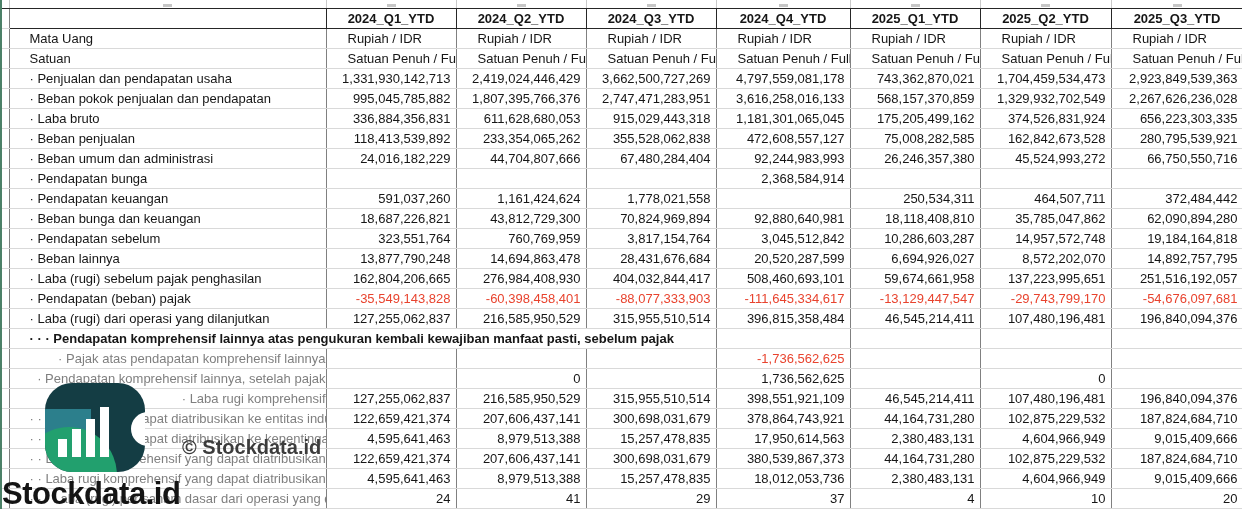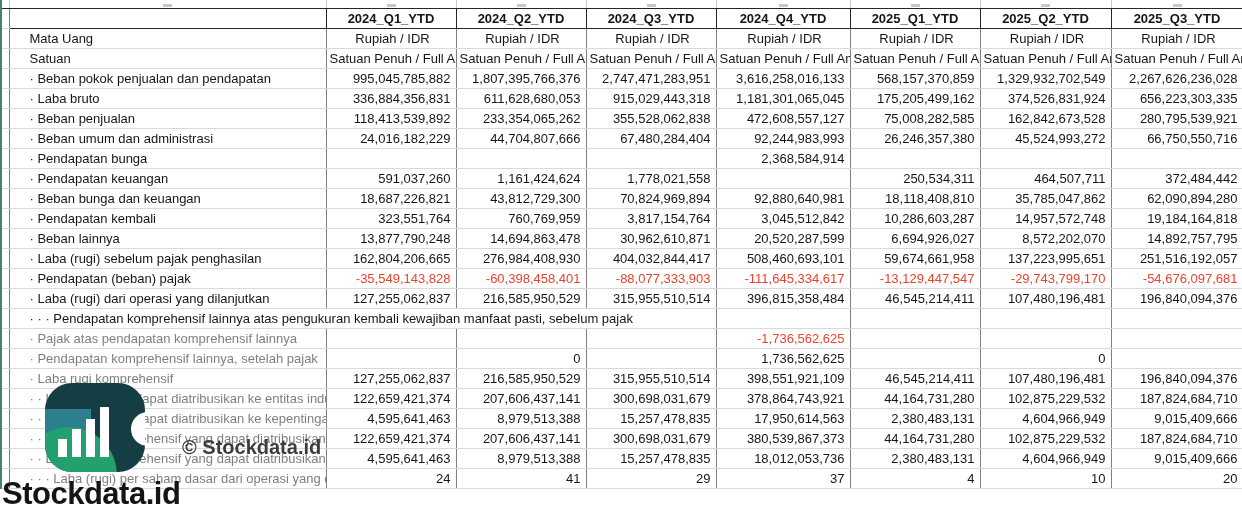--- a/index.html
+++ b/index.html
@@ -23,7 +23,7 @@
   td.label.gray{color:#7f7f7f;}
   td.label.bold{font-weight:400;margin-top:8px;}
   td.val{text-align:right;padding-right:5px;}
-  td.val.left{text-align:center;padding-left:3px;padding-right:0;}
+  td.val.left{text-align:left;padding-left:21px;padding-right:0;}
   td.val.neg{color:#e8432e;}
   
   .wm{position:absolute;left:0;top:0;width:100%;height:100%;pointer-events:none;}

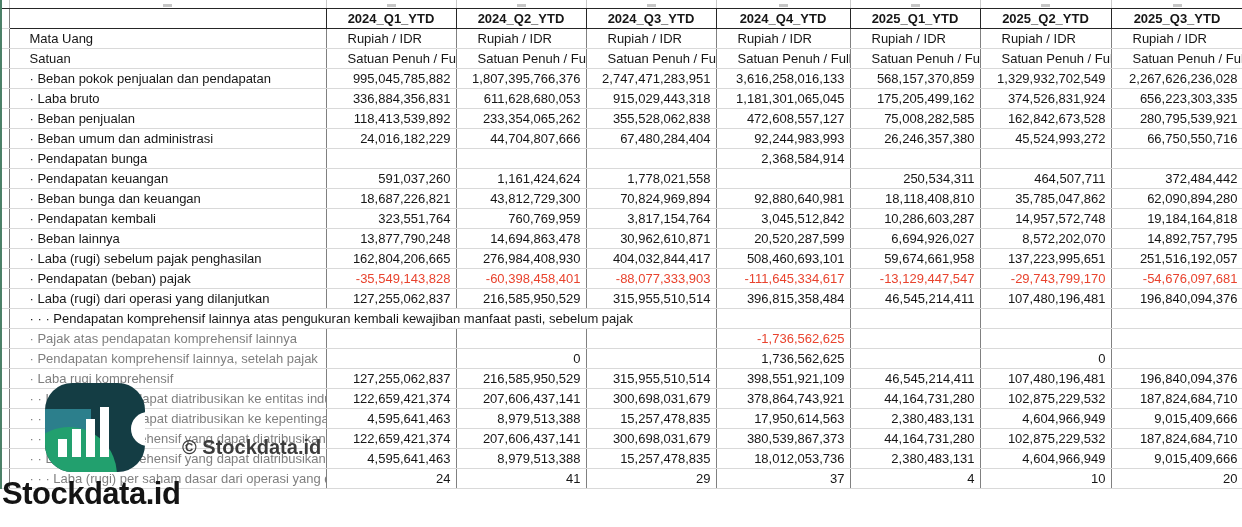--- a/index.html
+++ b/index.html
@@ -111,6 +111,17 @@
         </tr>
         <tr>
           <td class="gutter"></td>
+          <td class="label black">· Penjualan dan pendapatan usaha</td>
+          <td class="val">1,331,930,142,713</td>
+          <td class="val">2,419,024,446,429</td>
+          <td class="val">3,662,500,727,269</td>
+          <td class="val">4,797,559,081,178</td>
+          <td class="val">743,362,870,021</td>
+          <td class="val">1,704,459,534,473</td>
+          <td class="val">2,923,849,539,363</td>
+        </tr>
+        <tr>
+          <td class="gutter"></td>
           <td class="label black">· Beban pokok penjualan dan pendapatan</td>
           <td class="val">995,045,785,882</td>
           <td class="val">1,807,395,766,376</td>

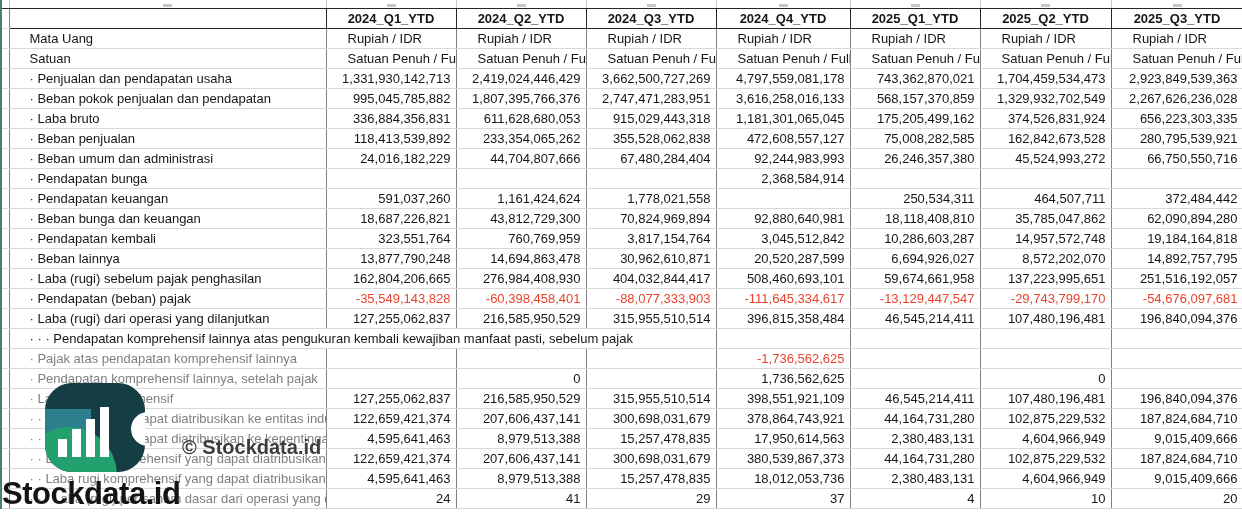--- a/index.html
+++ b/index.html
@@ -199,7 +199,7 @@
         </tr>
         <tr>
           <td class="gutter"></td>
-          <td class="label black">· Pendapatan kembali</td>
+          <td class="label black">· Pendapatan sebelum</td>
           <td class="val">323,551,764</td>
           <td class="val">760,769,959</td>
           <td class="val">3,817,154,764</td>

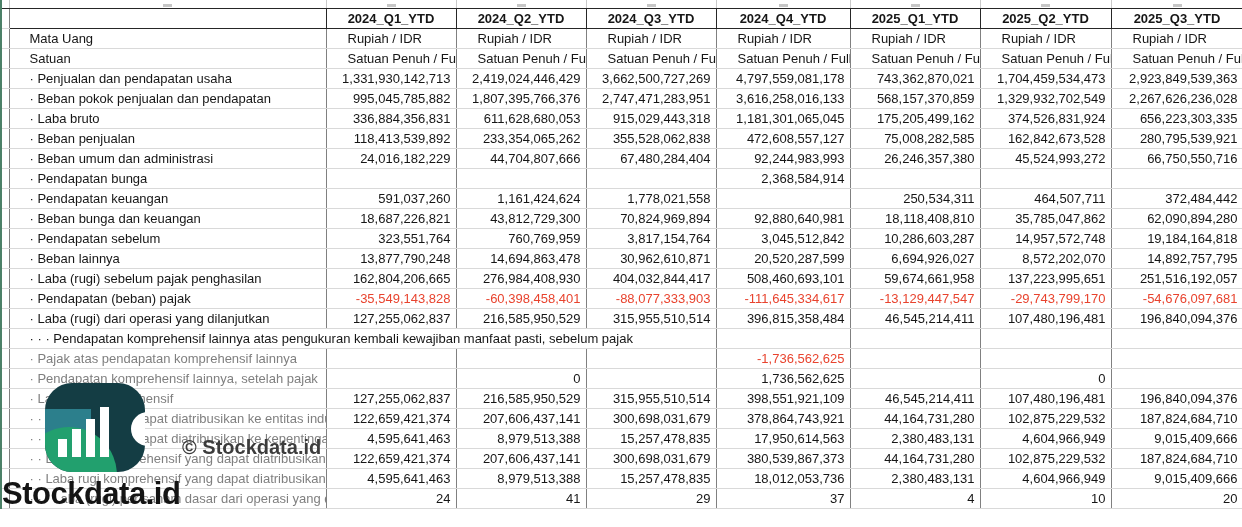--- a/index.html
+++ b/index.html
@@ -213,7 +213,7 @@
           <td class="label black">· Beban lainnya</td>
           <td class="val">13,877,790,248</td>
           <td class="val">14,694,863,478</td>
-          <td class="val">30,962,610,871</td>
+          <td class="val">28,431,676,684</td>
           <td class="val">20,520,287,599</td>
           <td class="val">6,694,926,027</td>
           <td class="val">8,572,202,070</td>

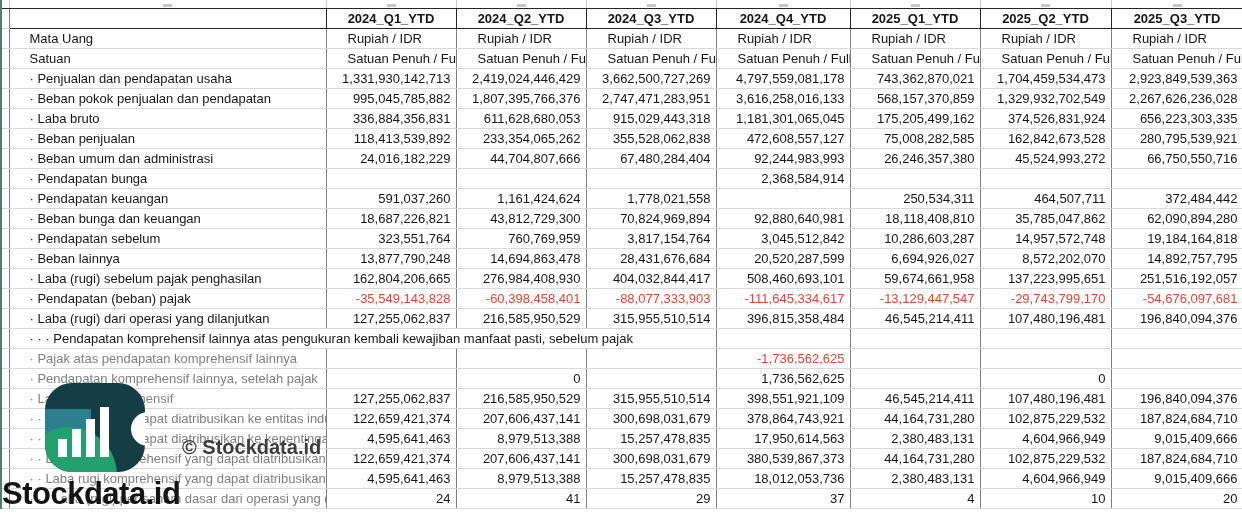--- a/index.html
+++ b/index.html
@@ -21,7 +21,7 @@
   tr.hdr th.corner{border-left:none;}
   td.label{text-align:left;padding-left:20px;}
   td.label.gray{color:#7f7f7f;}
-  td.label.bold{font-weight:400;margin-top:8px;}
+  td.label.bold{font-weight:700;margin-top:8px;}
   td.val{text-align:right;padding-right:5px;}
   td.val.left{text-align:left;padding-left:21px;padding-right:0;}
   td.val.neg{color:#e8432e;}

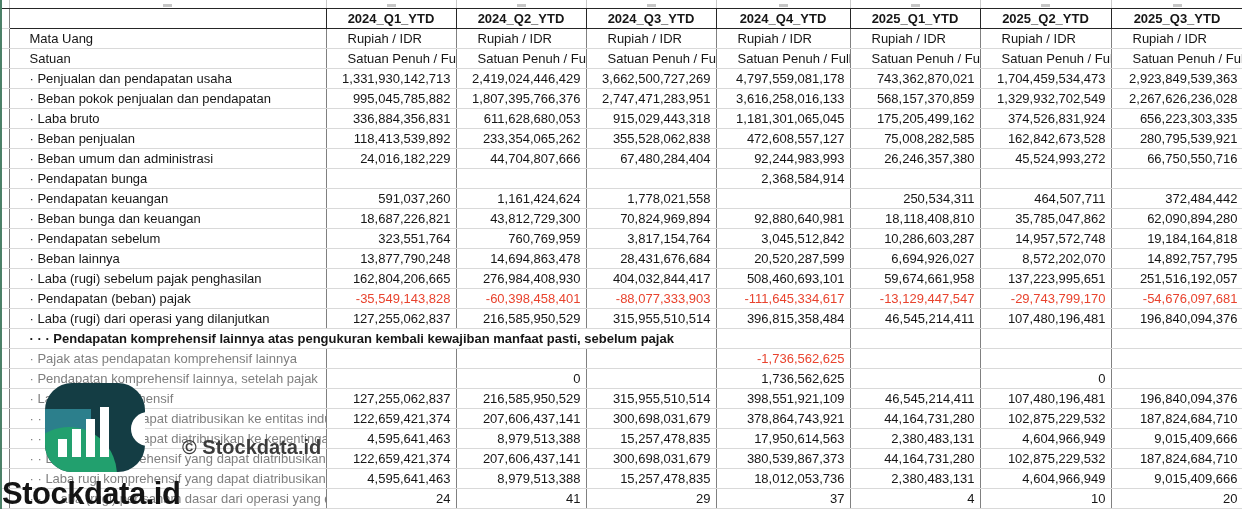--- a/index.html
+++ b/index.html
@@ -20,7 +20,7 @@
     letter-spacing:0px;}
   tr.hdr th.corner{border-left:none;}
   td.label{text-align:left;padding-left:20px;}
-  td.label.gray{color:#7f7f7f;}
+  td.label.gray{color:#7f7f7f;text-align:right;}
   td.label.bold{font-weight:700;margin-top:8px;}
   td.val{text-align:right;padding-right:5px;}
   td.val.left{text-align:left;padding-left:21px;padding-right:0;}

